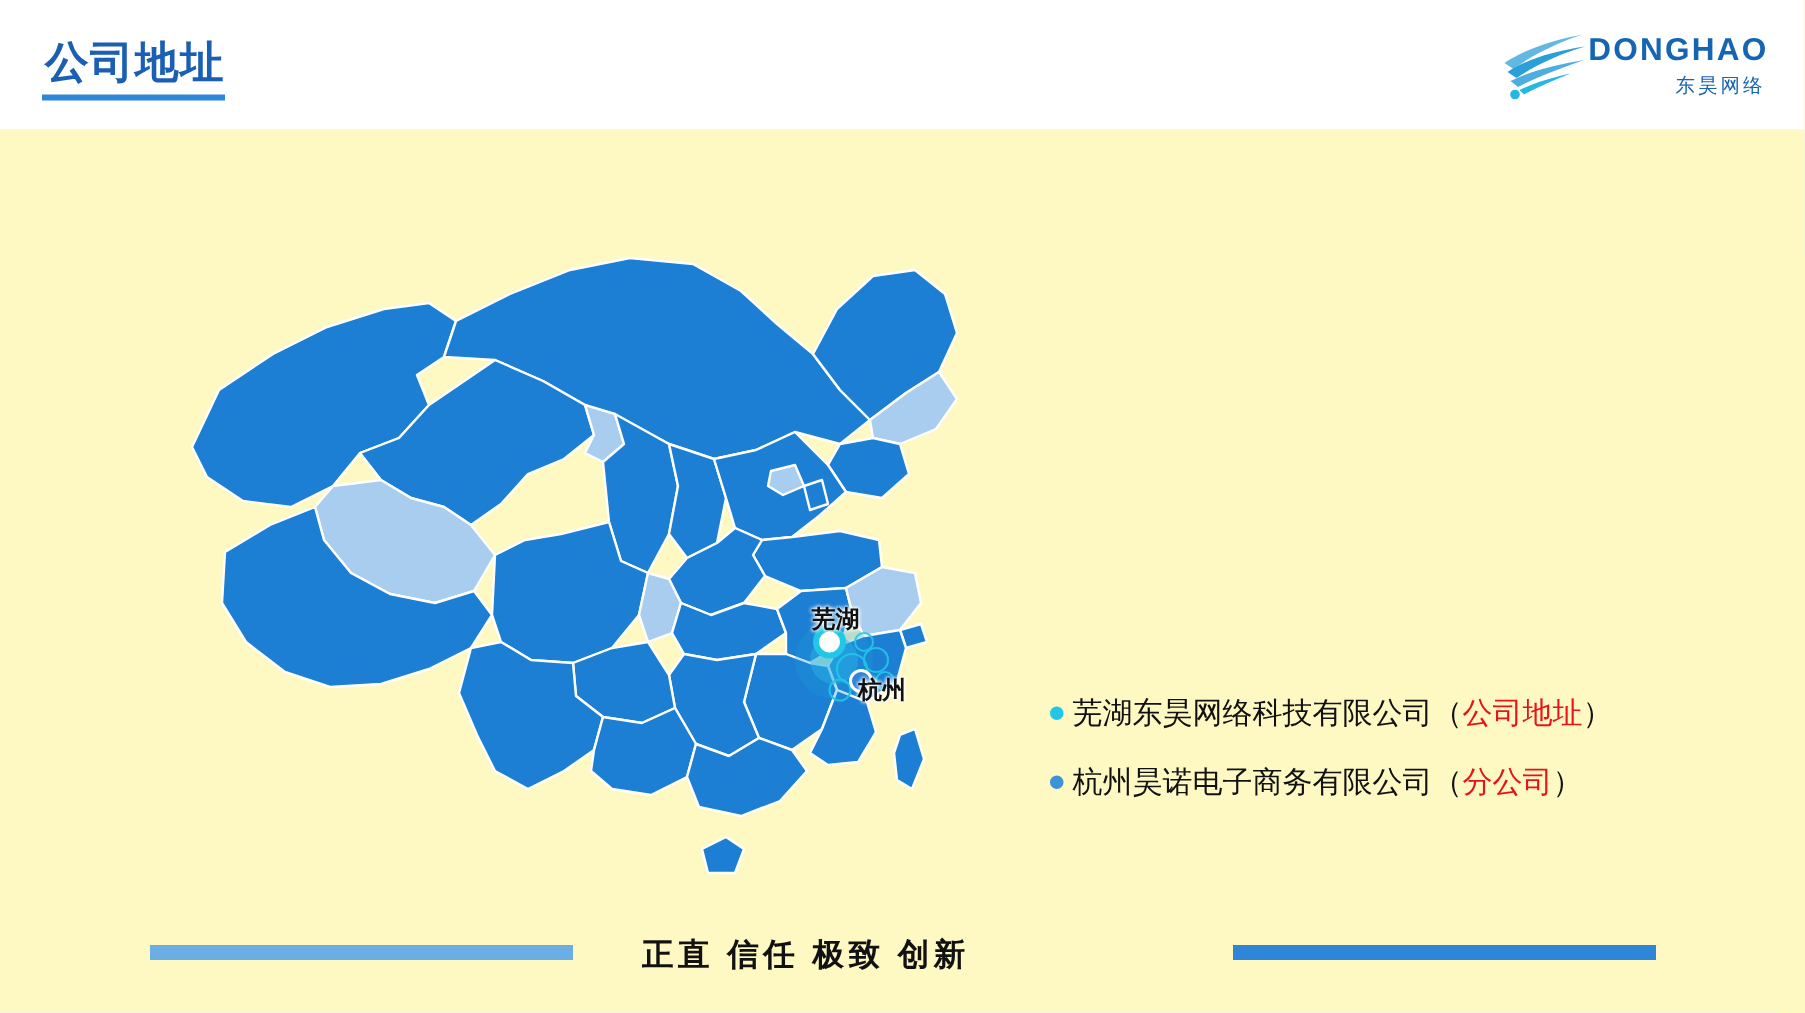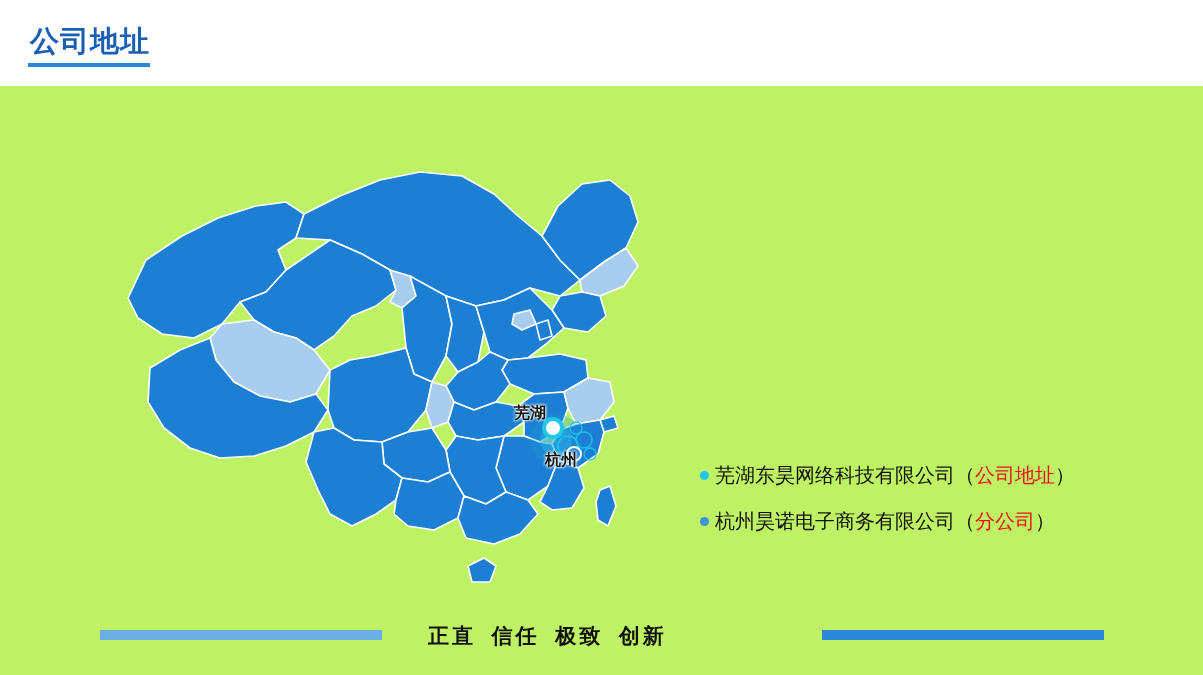--- a/index.html
+++ b/index.html
@@ -17,8 +17,7 @@
   .slide {
     position: absolute;
     inset: 0;
-    background: #bef264;
-    font-family: Liberation Mono, monospace;
+    background: #fef9c3;
   }
   
   .header {

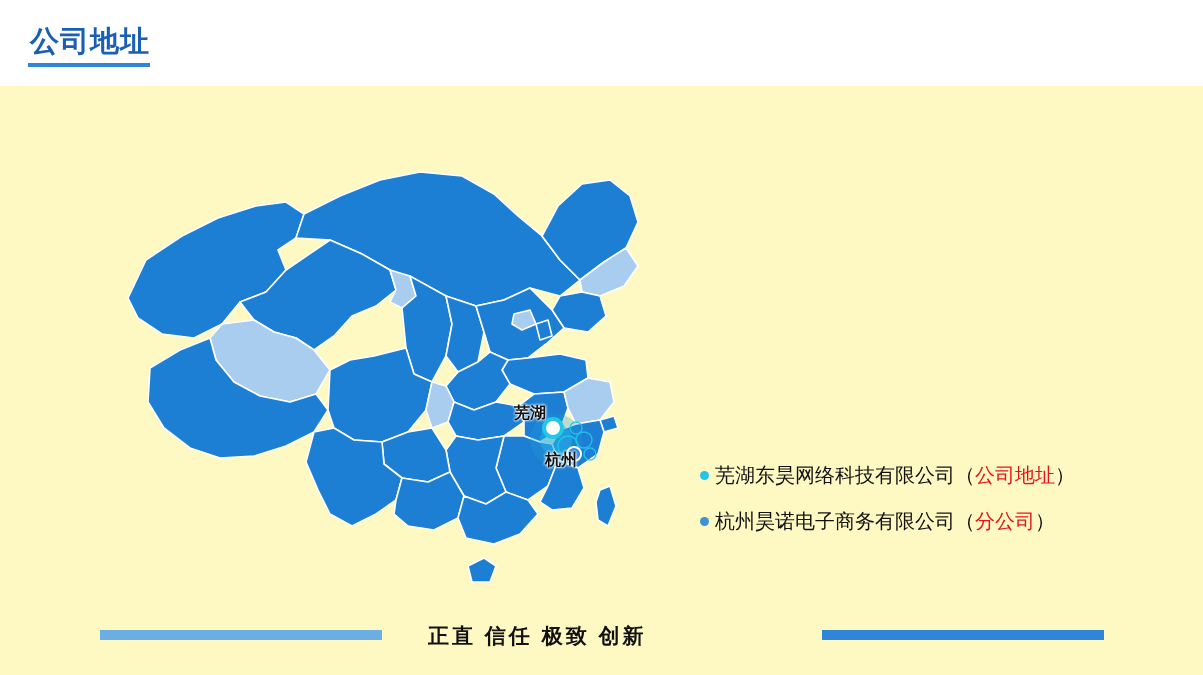--- a/index.html
+++ b/index.html
@@ -160,6 +160,21 @@
     <div class="header-title">公司地址</div>
     <div class="header-underline"></div>
 
+    <div class="logo-wrap">
+      <svg class="logo-mark" viewBox="0 0 62 50">
+        <g fill="#1f9ad6">
+          <path d="M4 30 C16 22 34 16 56 13 C38 18 22 26 10 34 Z" opacity="0.95"></path>
+          <path d="M6 36 C18 30 36 25 55 22 C38 28 22 34 11 40 Z" opacity="0.8"></path>
+          <path d="M2 24 C14 16 32 9 54 5 C36 11 20 19 8 28 Z" opacity="0.7"></path>
+        </g>
+        <g fill="#23b7e5">
+          <path d="M12 42 C20 38 32 34 46 31 C34 36 22 41 15 45 Z"></path>
+          <circle cx="9" cy="45" r="3.2"></circle>
+        </g>
+      </svg>
+      <div class="logo-text-en">DONGHAO</div>
+      <div class="logo-text-cn">东昊网络</div>
+    </div>
   </div>
 
   <div class="map-area">

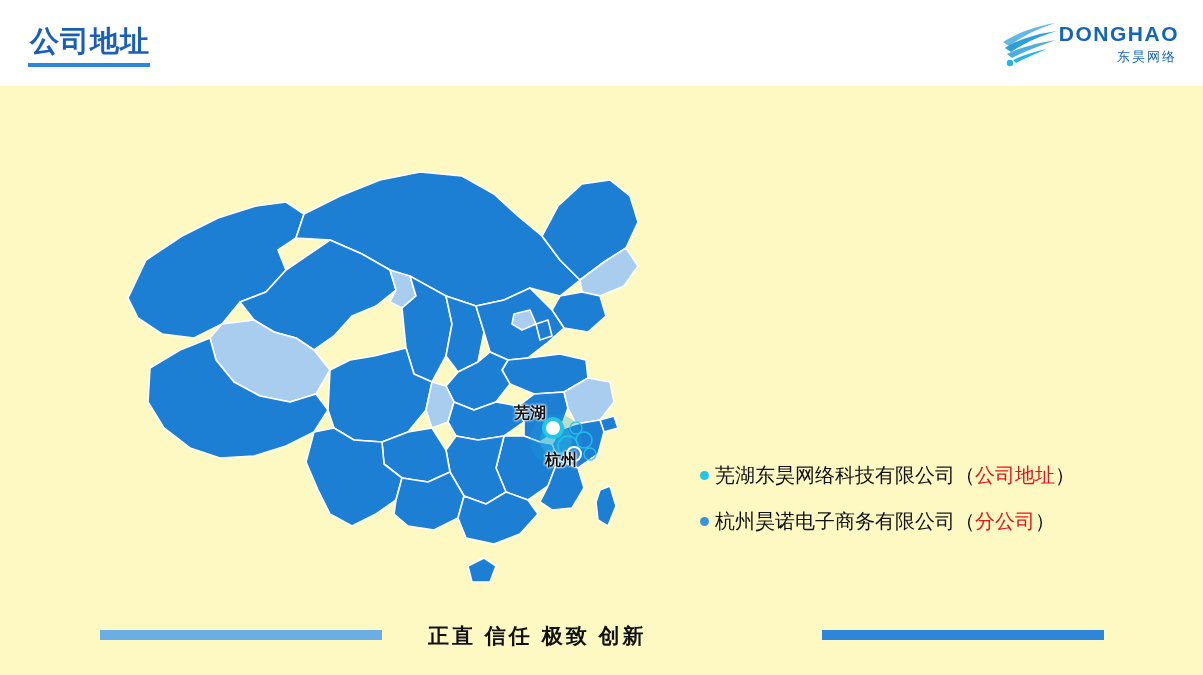--- a/index.html
+++ b/index.html
@@ -91,6 +91,7 @@
     color: #111111;
     text-shadow: 0 0 3px #ffffff, 0 0 3px #ffffff, 0 0 2px #ffffff;
     white-space: nowrap;
+    margin-left: 27px;
   }
   .city-wuhu { left: 424px; top: 293px; }
   .city-hangzhou { left: 455px; top: 340px; }

